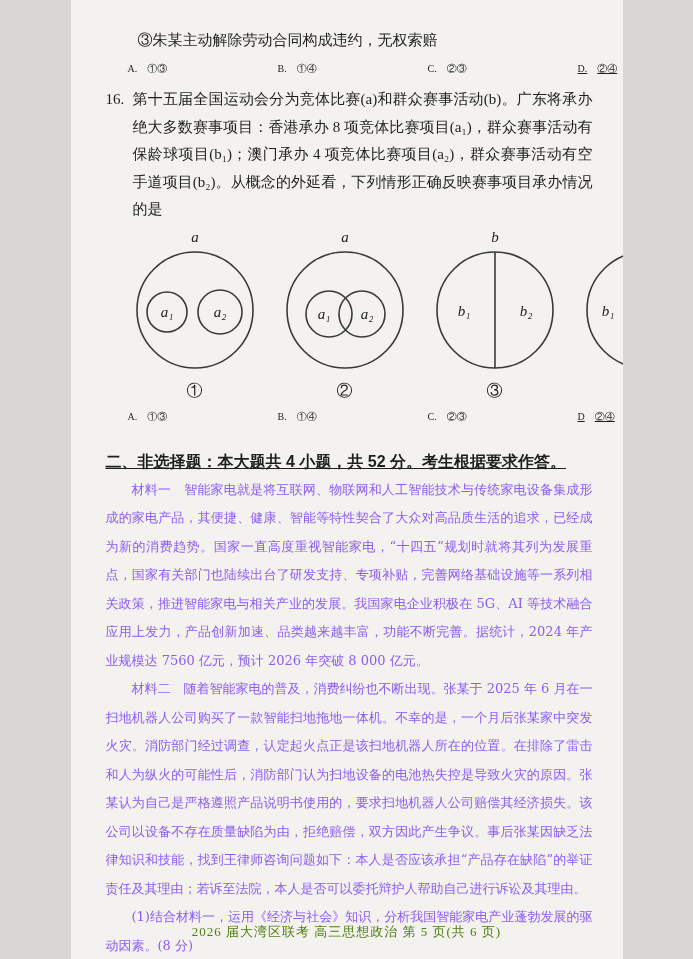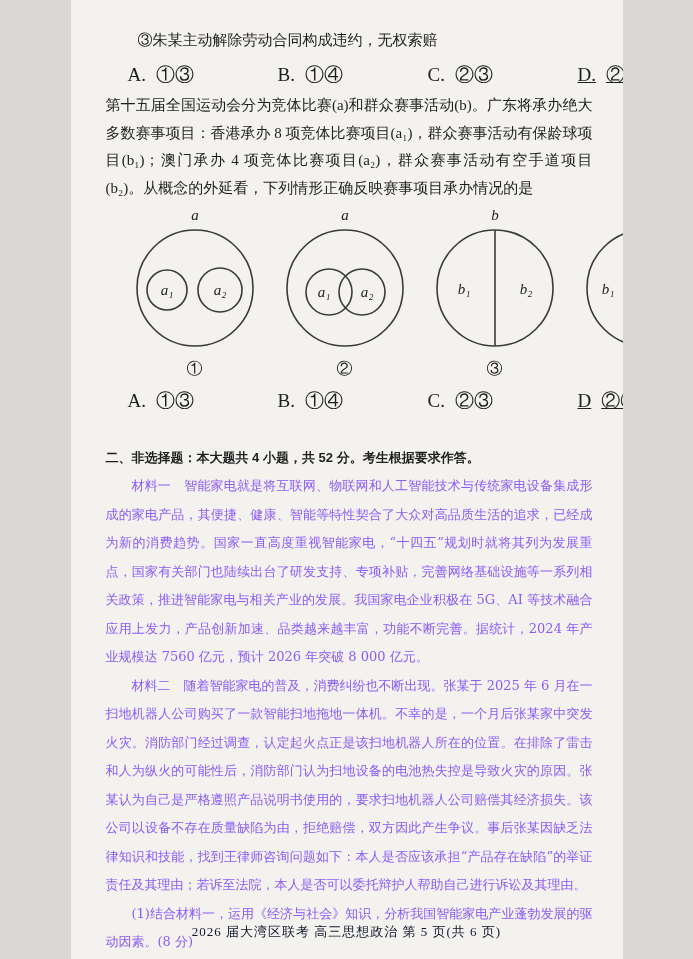--- a/index.html
+++ b/index.html
@@ -23,9 +23,8 @@
   .choices{
     display:flex;
     padding-left:22px;
-    font-size:19px;
+    font-size:10px;
     line-height:30px;
-    margin-top:6px;
   }
   .choices .choice{flex:0 0 150px;white-space:nowrap;}
   .choices .choice:last-child{flex:0 0 auto;text-decoration:underline;}

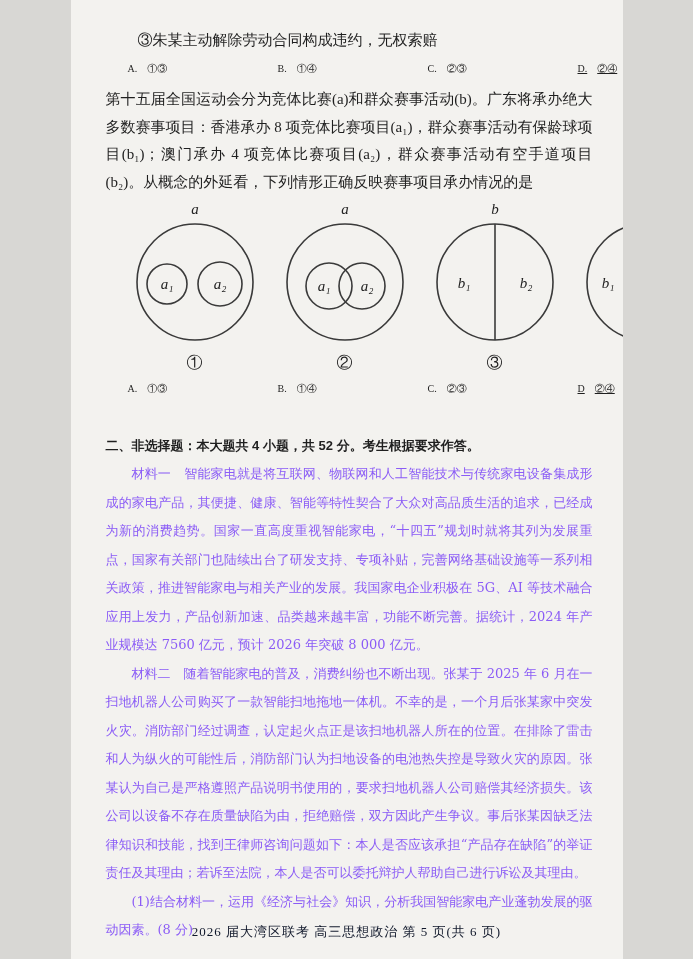--- a/index.html
+++ b/index.html
@@ -86,6 +86,7 @@
   </div>
 
   <div class="qrow">
+    <span class="qnum">16.</span>
     <div class="qtext">第十五届全国运动会分为竞体比赛(a)和群众赛事活动(b)。广东将承办绝大多数赛事项目：香港承办 8 项竞体比赛项目(a₁)，群众赛事活动有保龄球项目(b₁)；澳门承办 4 项竞体比赛项目(a₂)，群众赛事活动有空手道项目(b₂)。从概念的外延看，下列情形正确反映赛事项目承办情况的是</div>
   </div>
 

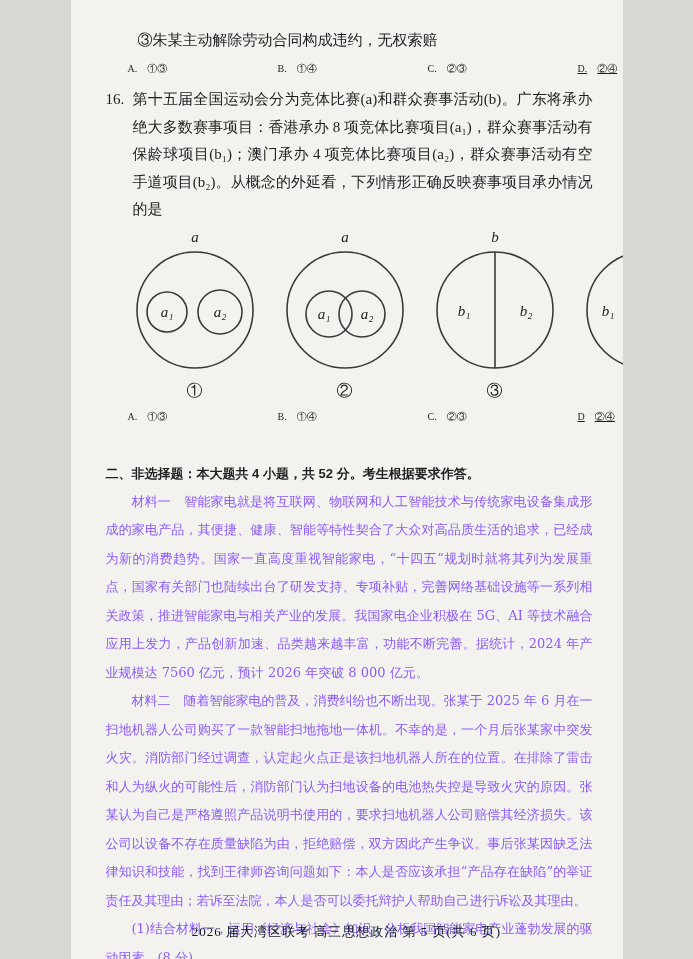--- a/index.html
+++ b/index.html
@@ -47,10 +47,11 @@
     font-style:italic;font-size:15px;fill:#222;
   }
   .section-heading{
-    font-size:13px;line-height:28px;
+    font-size:16px;line-height:28px;
     font-weight:bold;
-    margin-top:28px;
+    margin-top:16px;
     font-family:"Liberation Sans","DejaVu Sans",sans-serif;
+    text-decoration:underline;
   }
   .q17-row{display:flex;font-size:15px;line-height:28px;margin-top:6px;}
   .q17-row .qnum{flex:0 0 27px;}

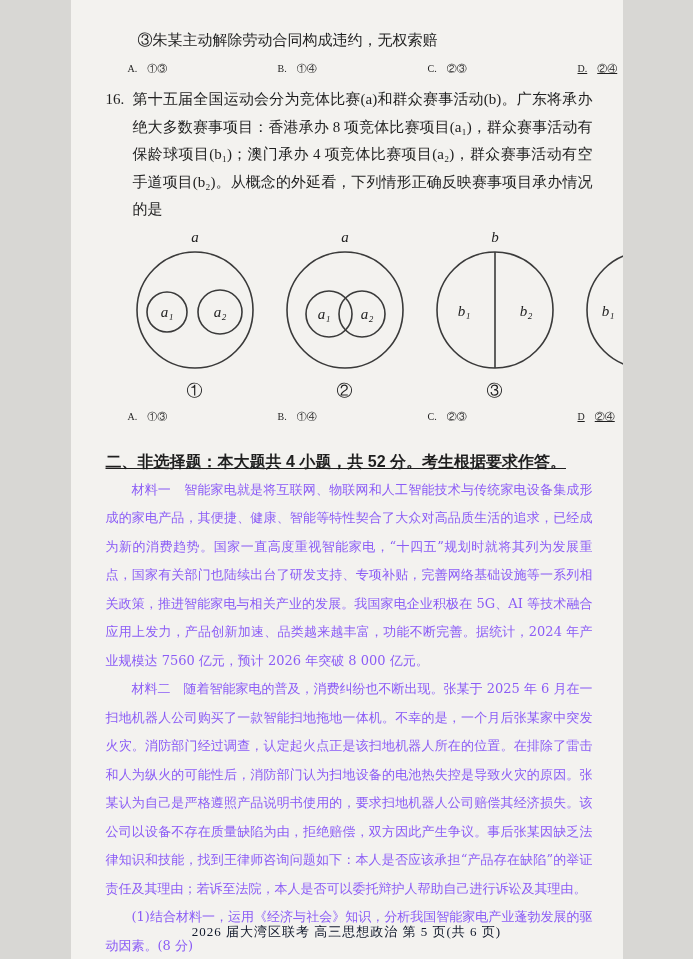--- a/index.html
+++ b/index.html
@@ -68,7 +68,7 @@
     left:0;right:0;bottom:18px;
     text-align:center;
     font-size:13px;
-    color:#0f172a;
+    color:#4d7c0f;
     letter-spacing:1px;
   }
 </style>

